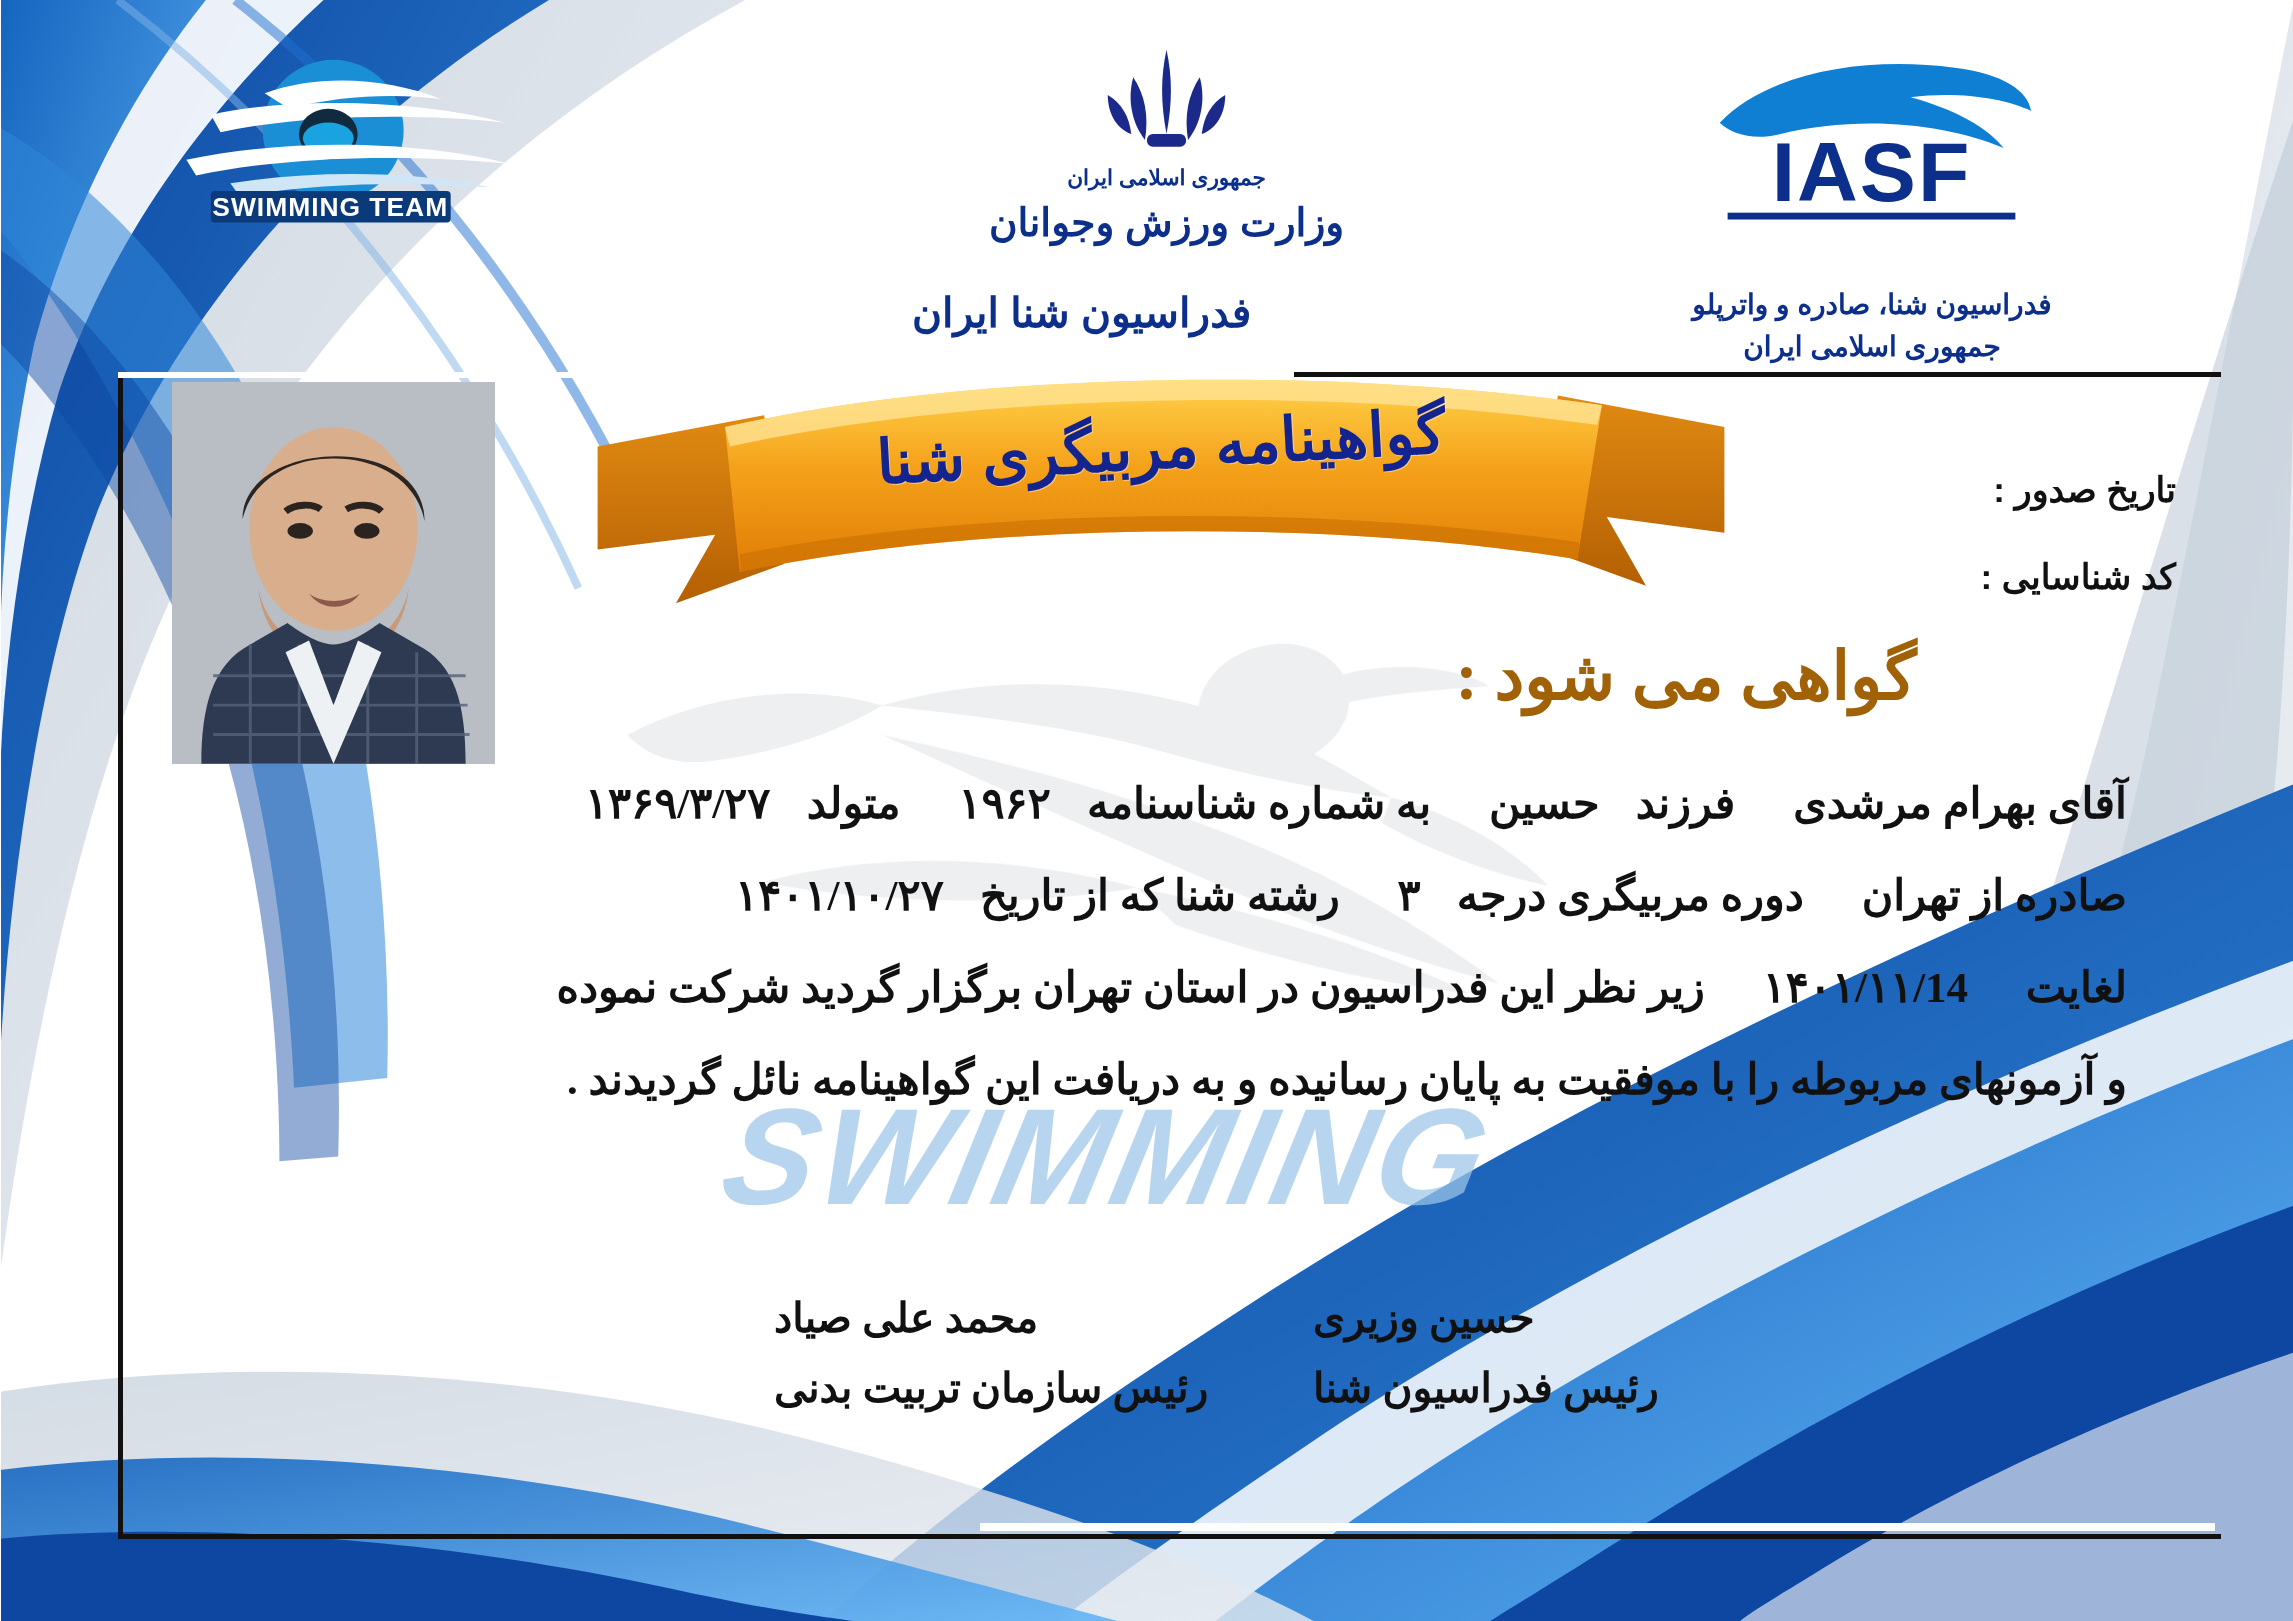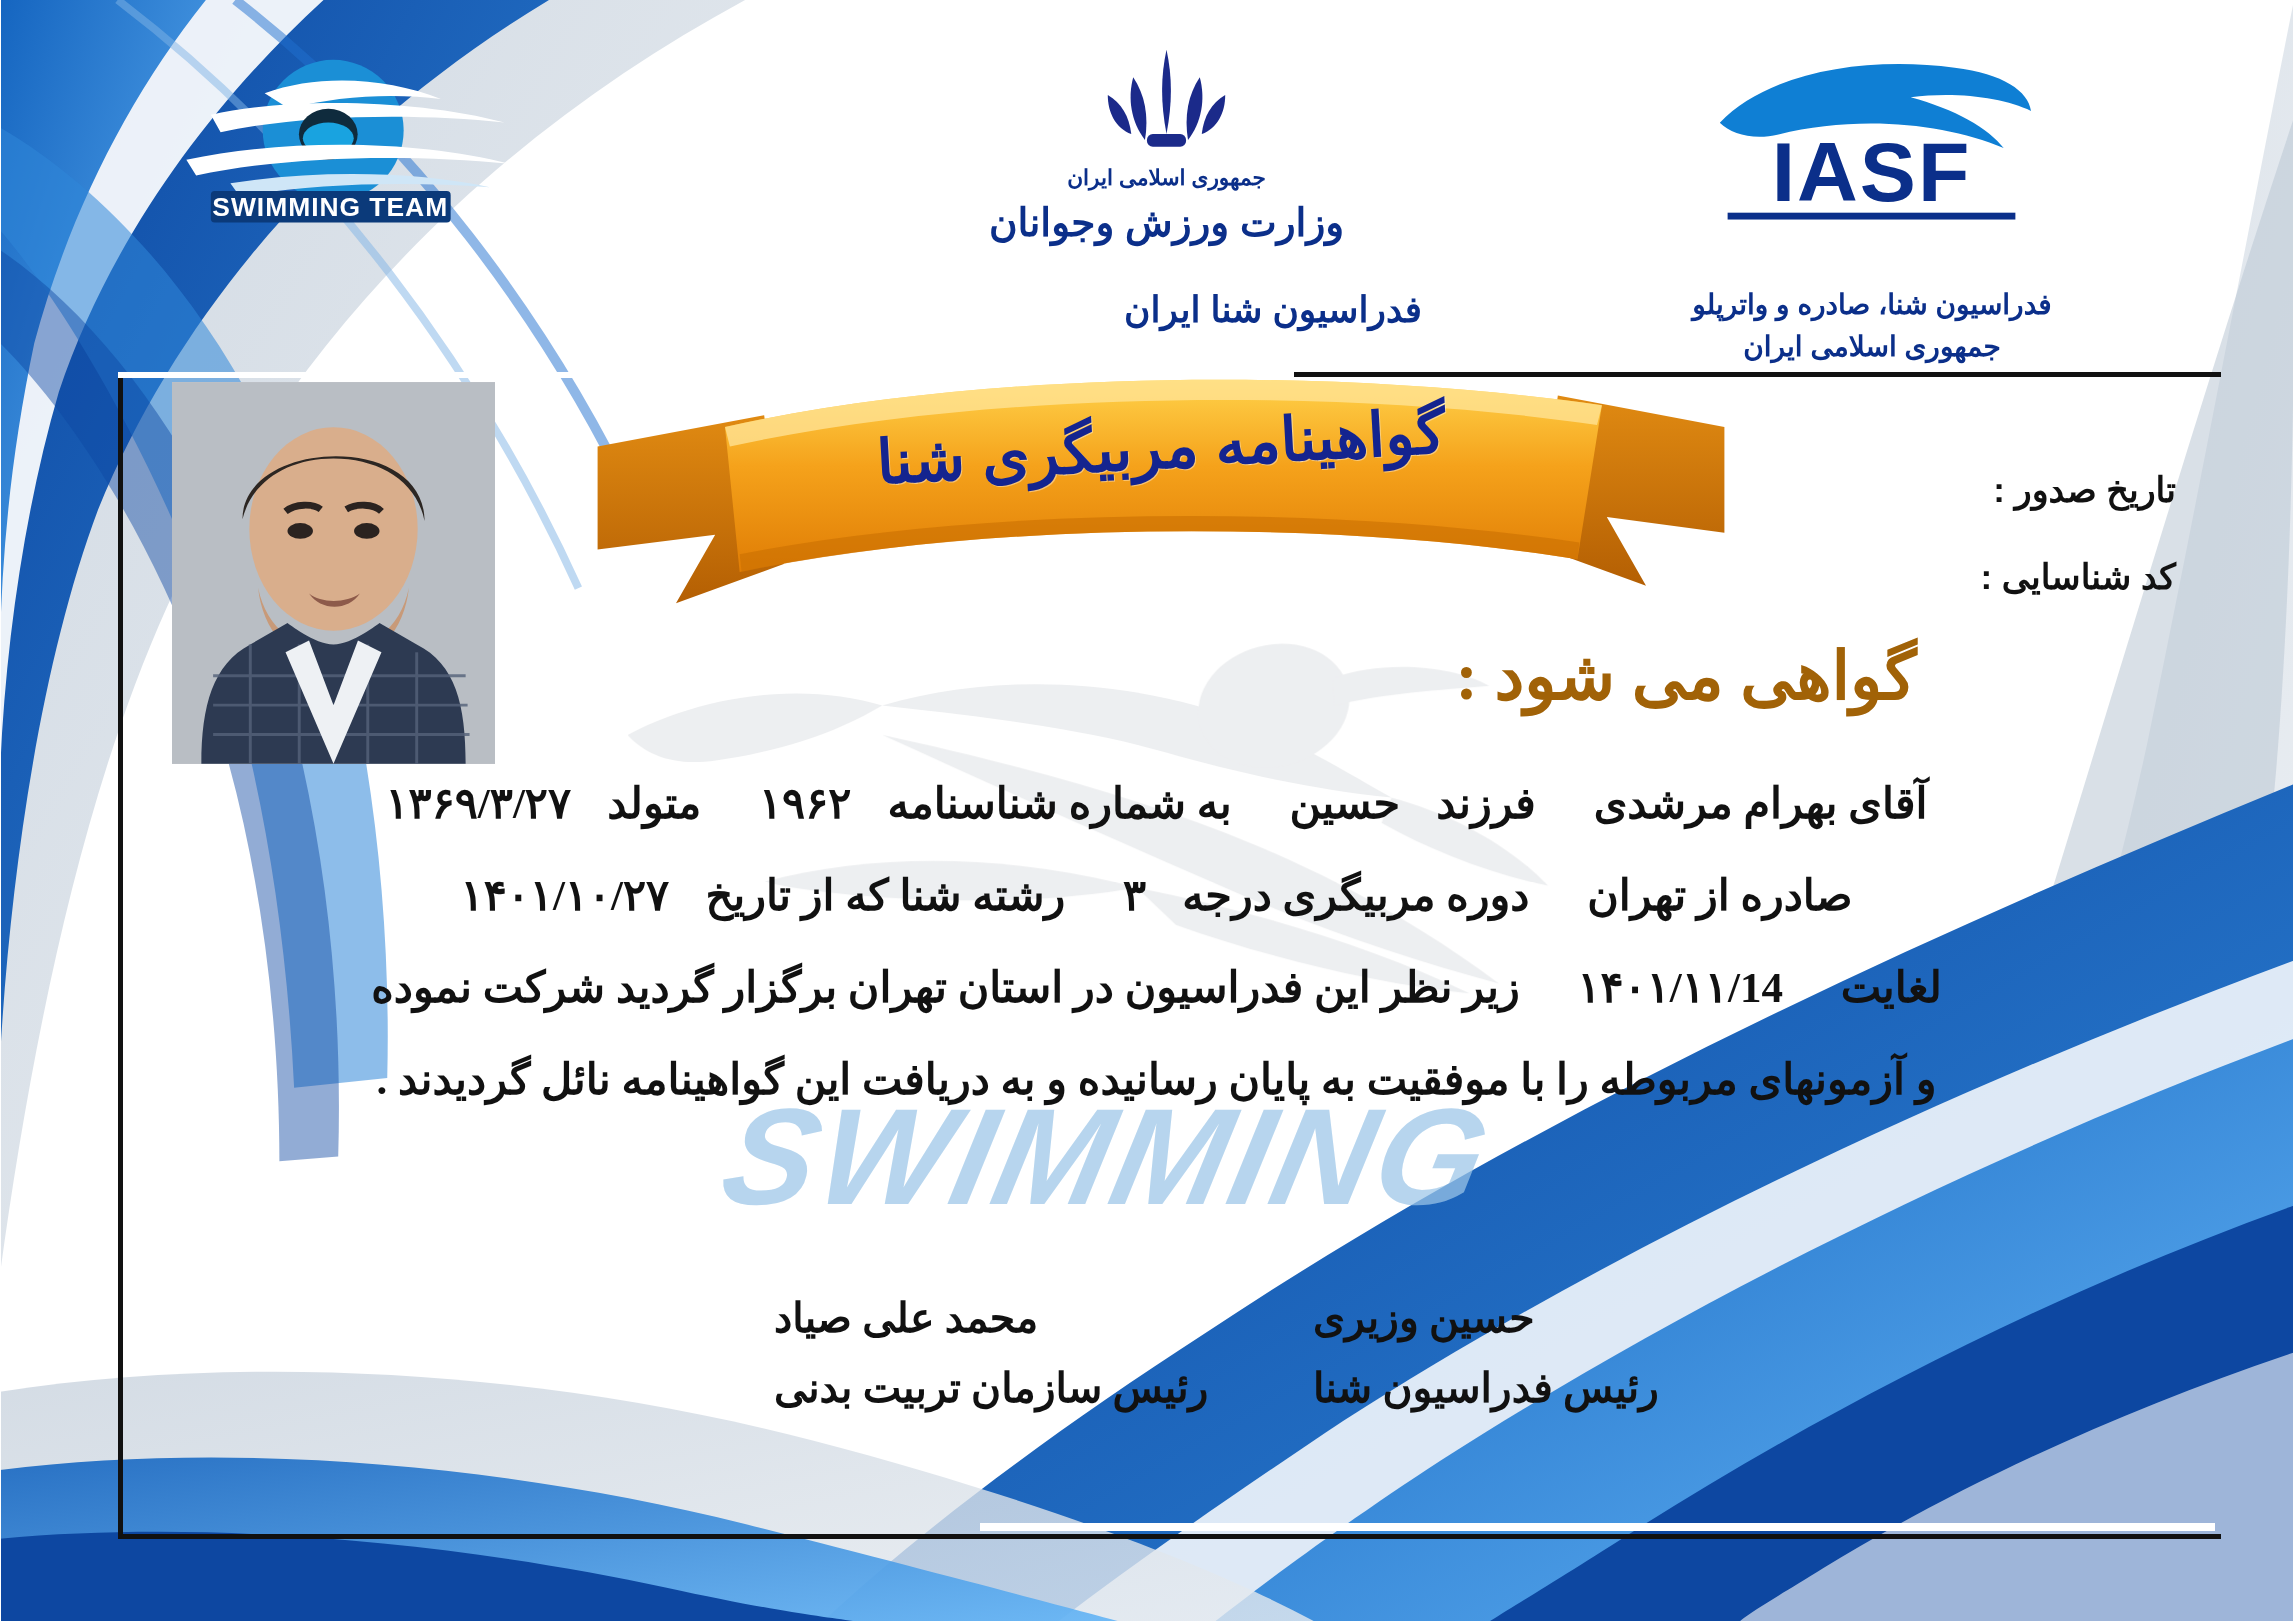--- a/index.html
+++ b/index.html
@@ -55,8 +55,8 @@
   }
   .ministry .small{font-size:21.6px;display:block;margin-bottom:2px;}
   .fed-title{
-    position:absolute;left:912px;top:289px;width:510px;text-align:right;
-    color:#0b2f8a;font-weight:bold;font-size:36px;
+    position:absolute;left:912px;top:289px;width:510px;text-align:left;
+    color:#0b2f8a;font-weight:bold;font-size:41px;
     font-family:"Liberation Sans", sans-serif;
   }
 

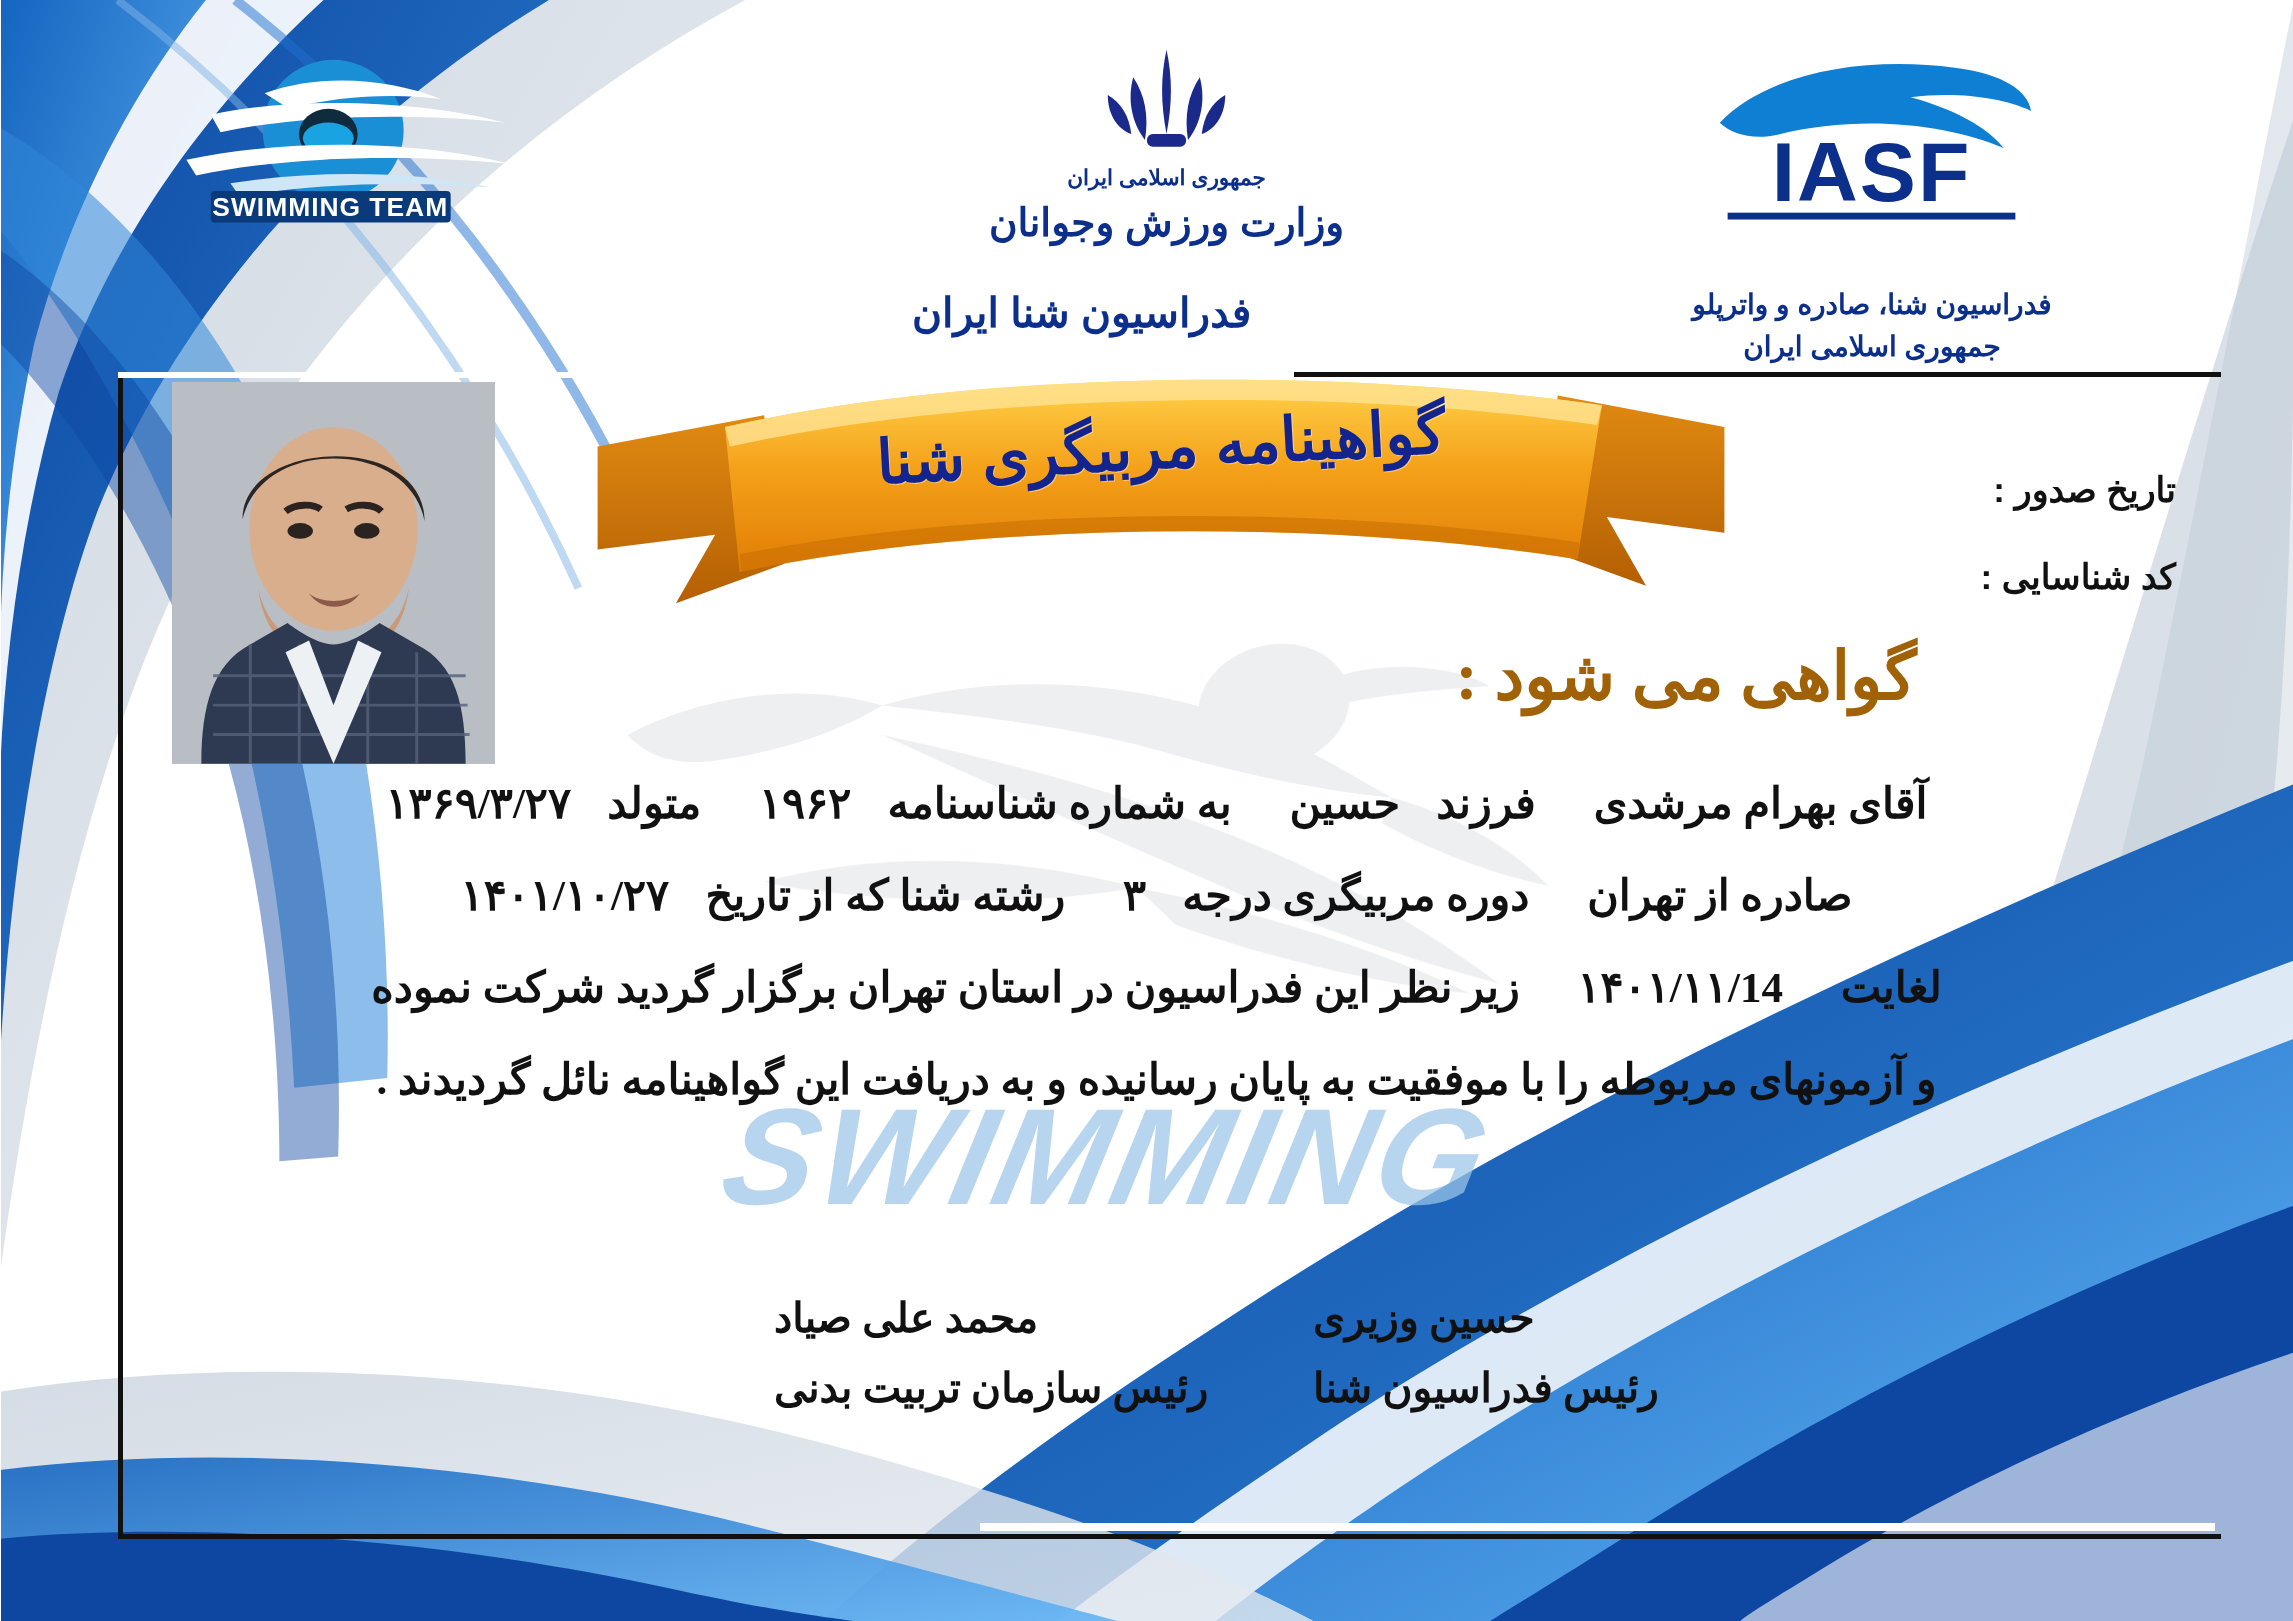--- a/index.html
+++ b/index.html
@@ -97,7 +97,7 @@
     font-size:43px;line-height:1.82;font-weight:bold;
     font-family:"Liberation Serif", serif;
   }
-  .body-text p{margin:0 0 13.7px 0;text-align:center;}
+  .body-text p{margin:0 0 13.7px 0;}
   .sp{display:inline-block;width:47px;}
   .sp-s{display:inline-block;width:25.5px;}
 

